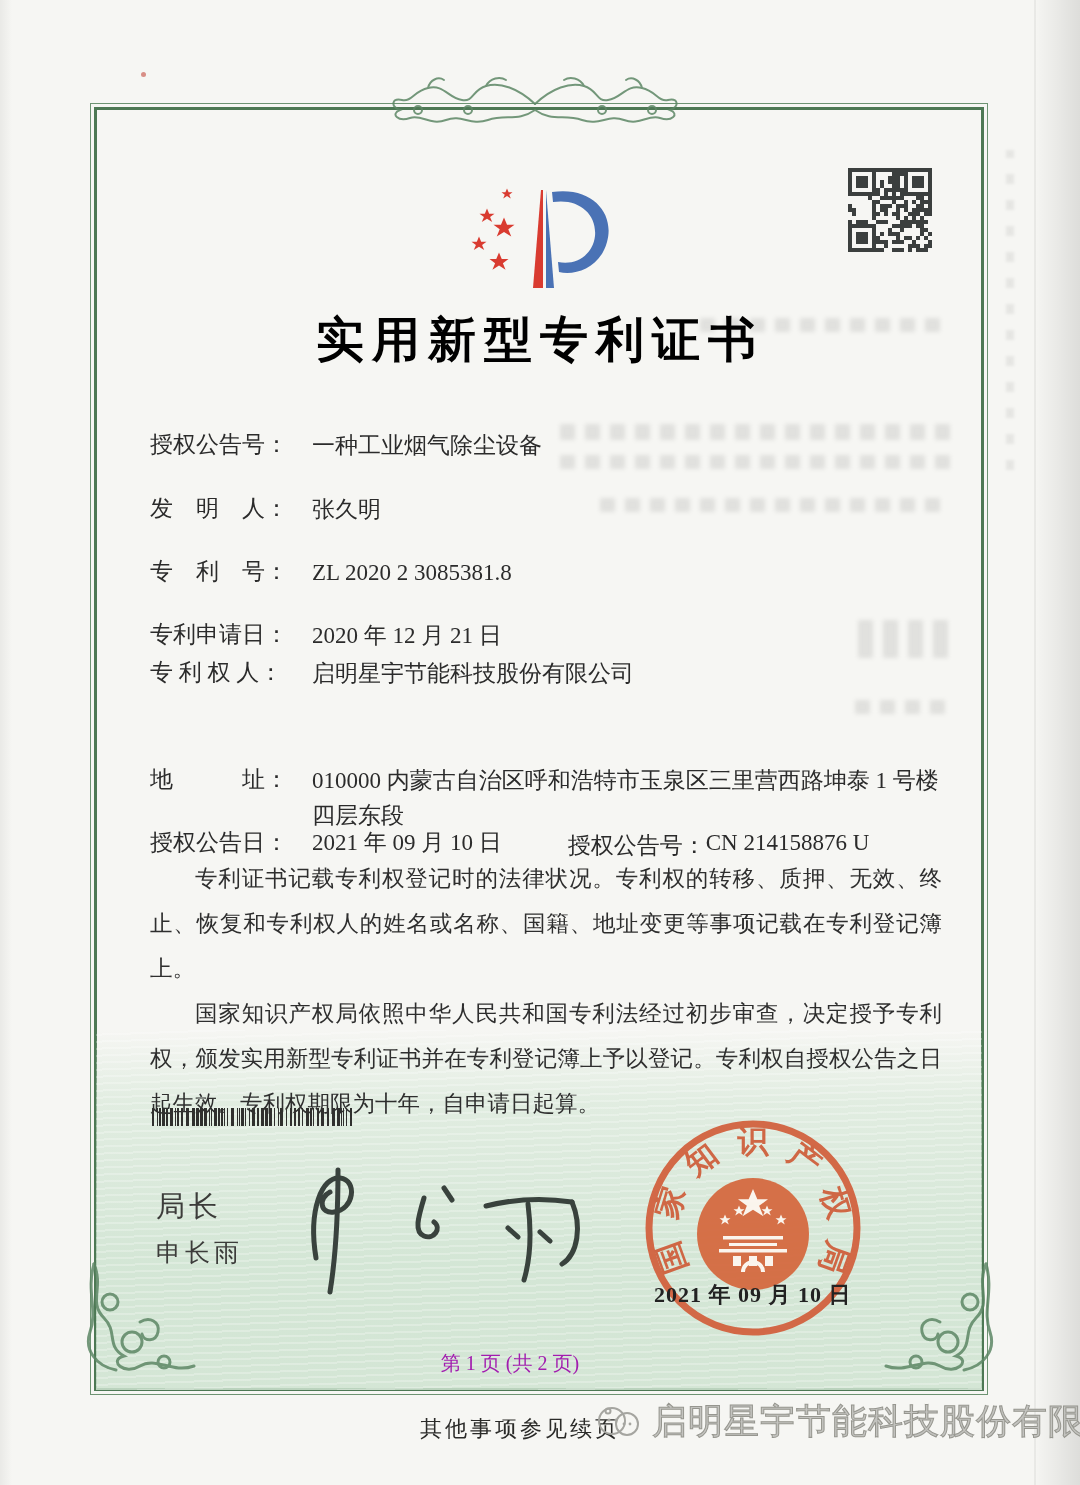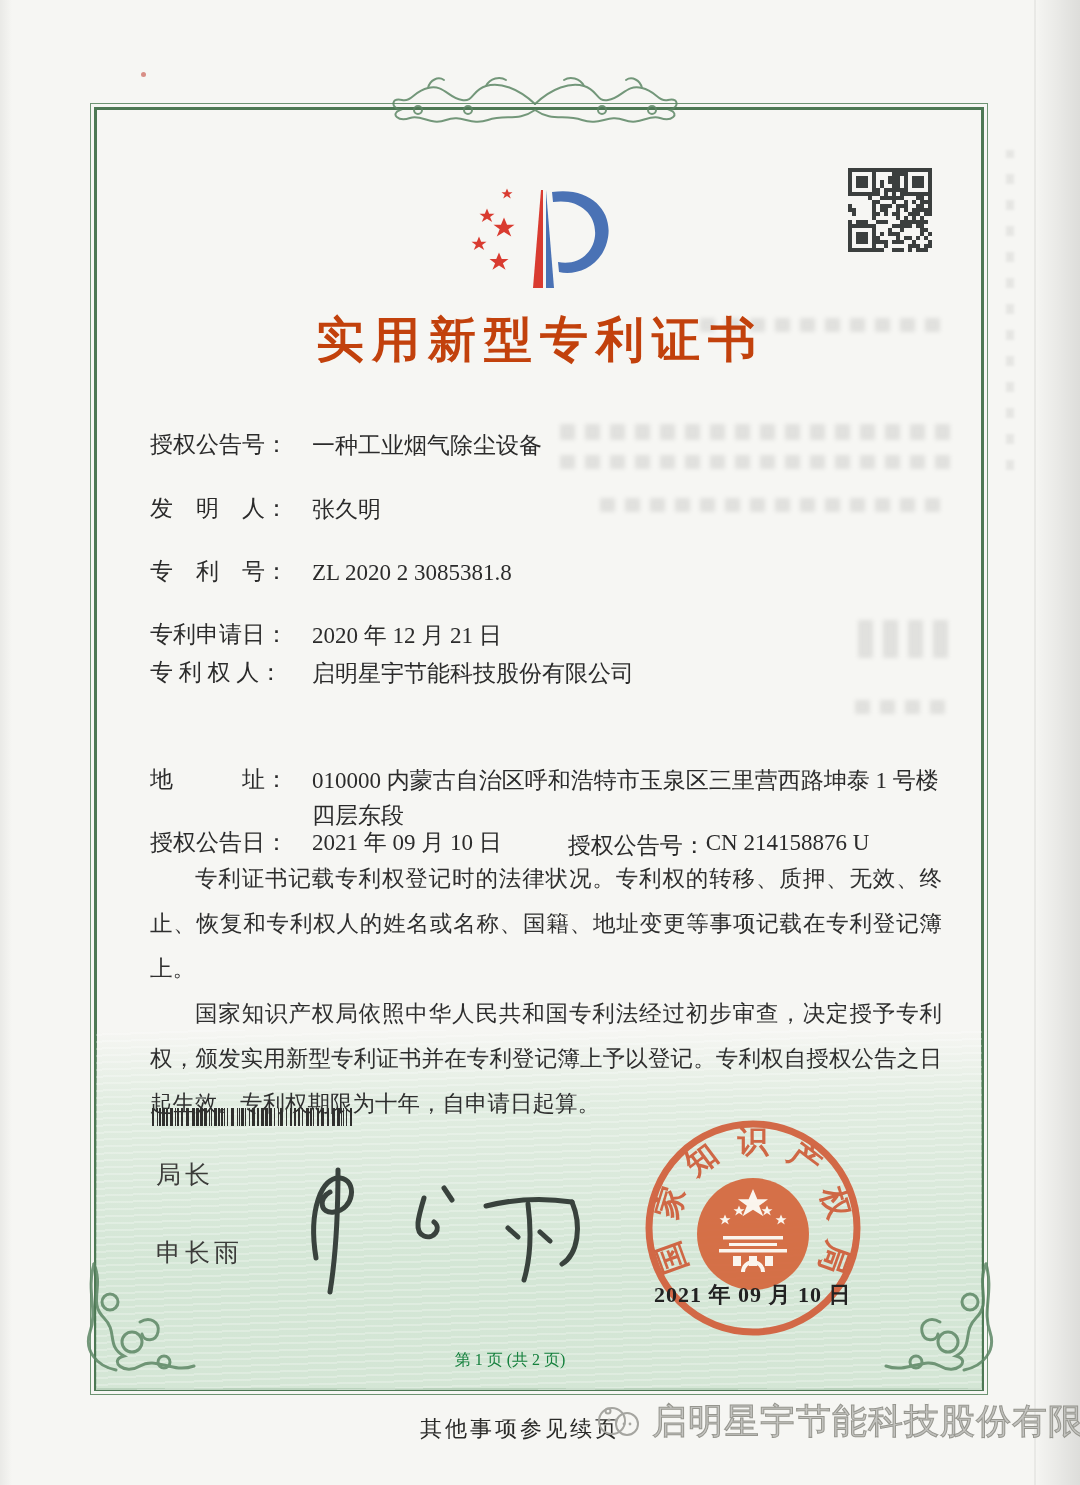--- a/index.html
+++ b/index.html
@@ -33,7 +33,7 @@
   .logo { position:absolute; left:455px; top:176px; width:166px; height:138px; }
   .qr { position:absolute; left:848px; top:168px; width:84px; height:84px; }
   .title { position:absolute; left:0; top:308px; width:1080px; text-align:center;
-    font-size:48px; font-weight:600; letter-spacing:8px; color:#c2410c; }
+    font-size:48px; font-weight:600; letter-spacing:8px; color:#000000; }
 
   
   .field-row { position:absolute; left:150px; width:800px; font-size:23px; line-height:30px; }

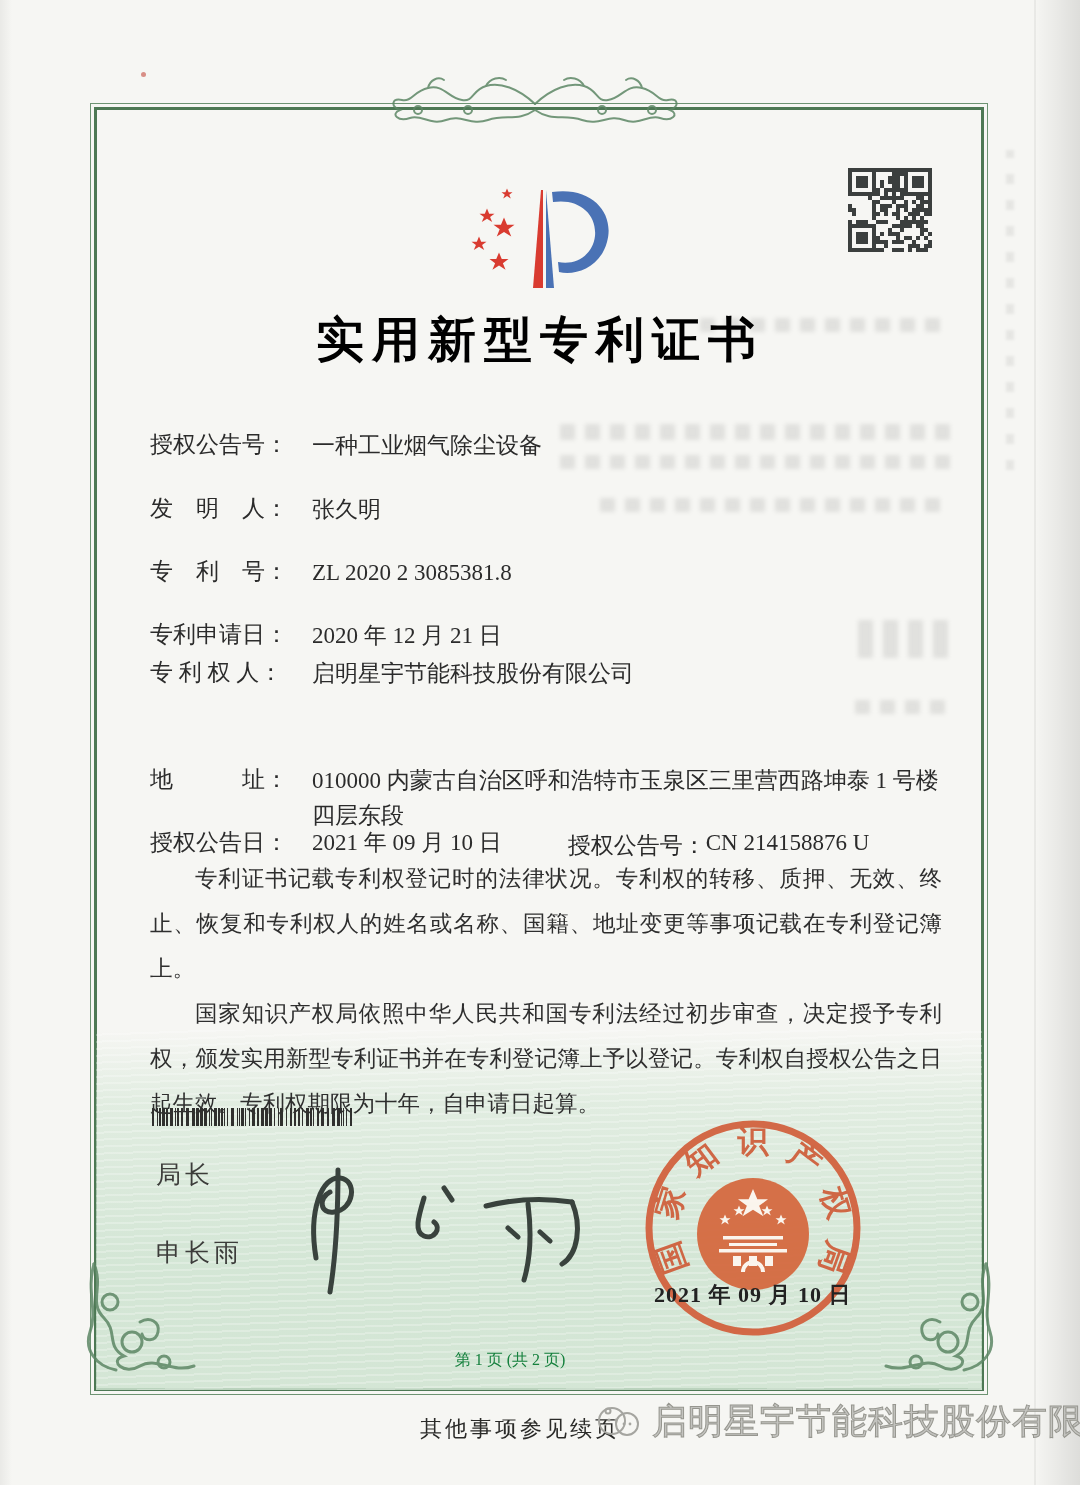--- a/index.html
+++ b/index.html
@@ -51,7 +51,7 @@
   .barcode { position:absolute; left:152px; top:1108px; width:280px; height:18px;
     display:flex; align-items:stretch; overflow:hidden; }
   .barcode span { display:block; background:#30302e; height:100%; flex:none; }
-  .signer-title { position:absolute; left:156px; top:1158px; font-size:25px;
+  .signer-title { position:absolute; left:156px; top:1187px; font-size:29px;
     font-family:Liberation Mono, monospace; color:#3c3c3a; letter-spacing:4px; }
   .signer-name { position:absolute; left:156px; top:1236px; font-size:25px;
     font-family:"Liberation Sans", sans-serif; color:#3c3c3a; letter-spacing:4px; }

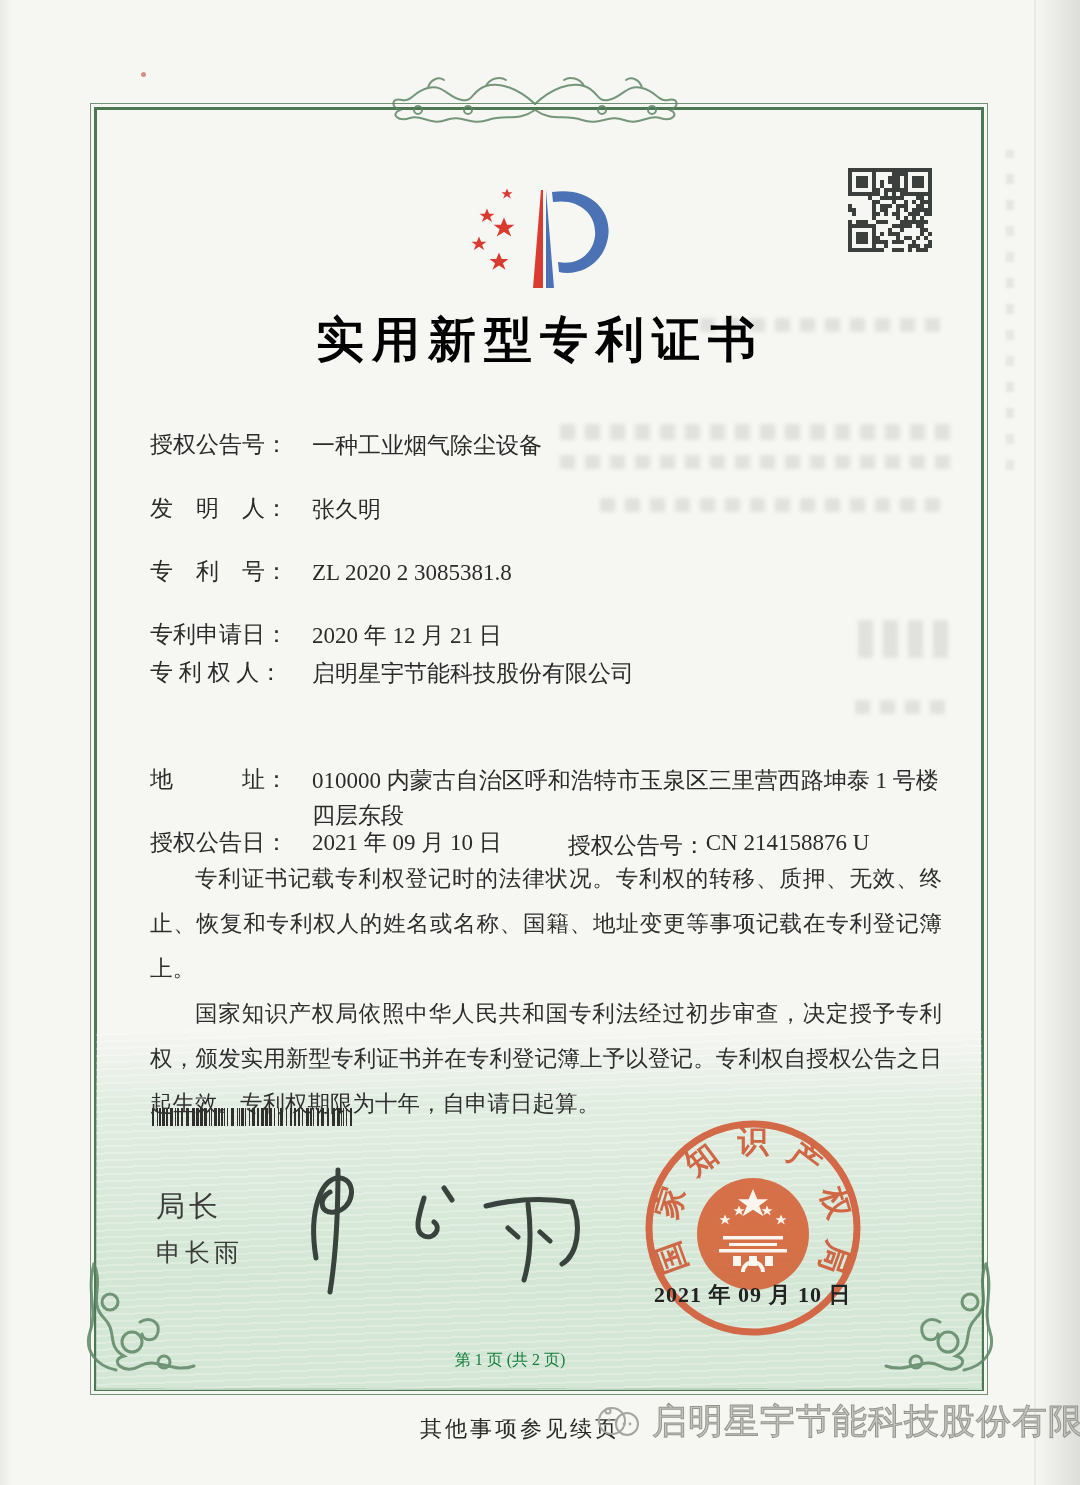--- a/index.html
+++ b/index.html
@@ -63,7 +63,7 @@
     letter-spacing:1px; color:#222; font-weight:600; z-index:5; }
 
   .page-info { position:absolute; left:350px; top:1350px; width:320px; text-align:center;
-    font-size:16px; color:#15803d; }
+    font-size:20px; color:#a21caf; }
   .cont-note { position:absolute; left:420px; top:1414px; font-size:22px; letter-spacing:3px; color:#2a2a28; }
   .watermark { position:absolute; left:596px; top:1398px; display:flex; align-items:center; gap:6px; }
   .watermark-text { font-family:"Liberation Sans", sans-serif; font-size:35px; letter-spacing:1px;

